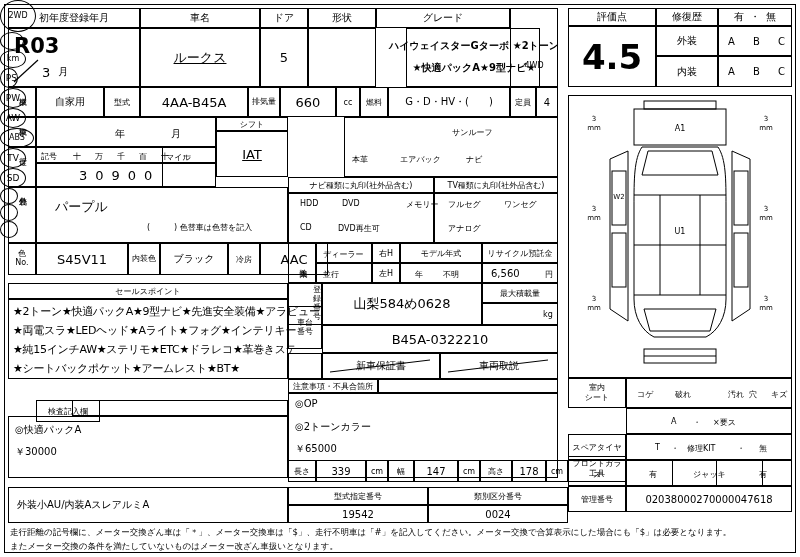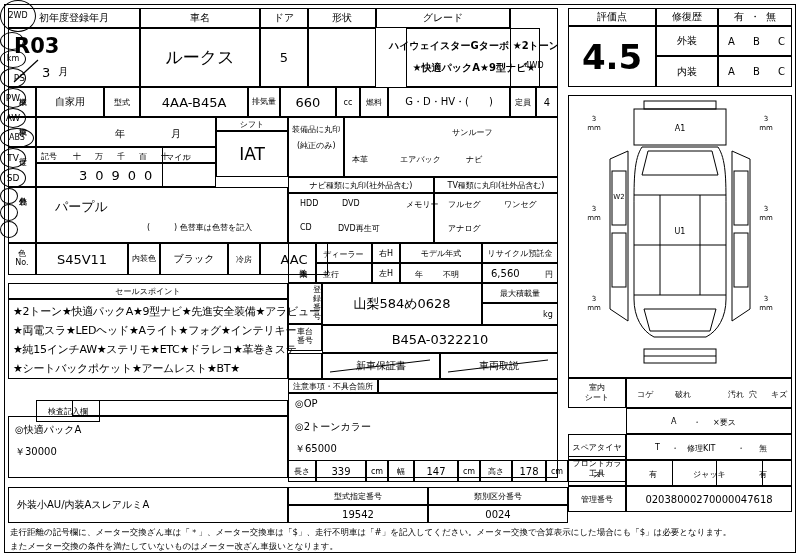--- a/index.html
+++ b/index.html
@@ -36,7 +36,7 @@
   .tiny { font-size:8px; }
   .sm { font-size:10px; }
   .md { font-size:13px; }
-  .lg { font-size:17px; }
+  .lg { font-size:13px;text-decoration:underline; }
   .xl { font-size:21px; }
   .score { font-size:34px; font-weight:bold; }
   .notes { font-size:8.5px; line-height:1.5; }

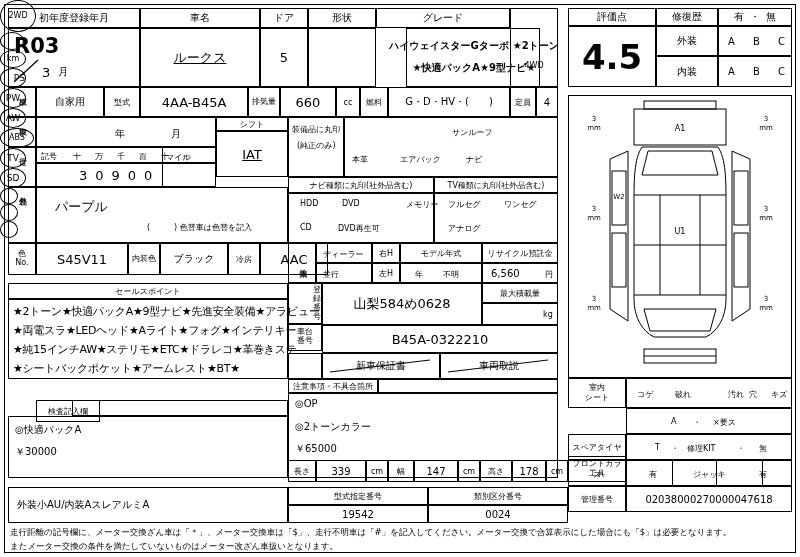--- a/index.html
+++ b/index.html
@@ -204,7 +204,7 @@
     <span class="nb tiny" style="left:8px; top:22px;">(純正のみ)</span>
   </div>
   <div class="bx" style="left:344px; top:117px; width:214px; height:60px;"></div>
-  <div class="circle-o" style="left:350px; top:122px; width:26px; height:20px;justify-content:flex-end;">
+  <div class="circle-o" style="left:350px; top:122px; width:18px; height:20px;justify-content:flex-end;">
     <span>PS</span>
   </div>
   <div class="circle-o" style="left:384px; top:122px; width:26px; height:20px;">

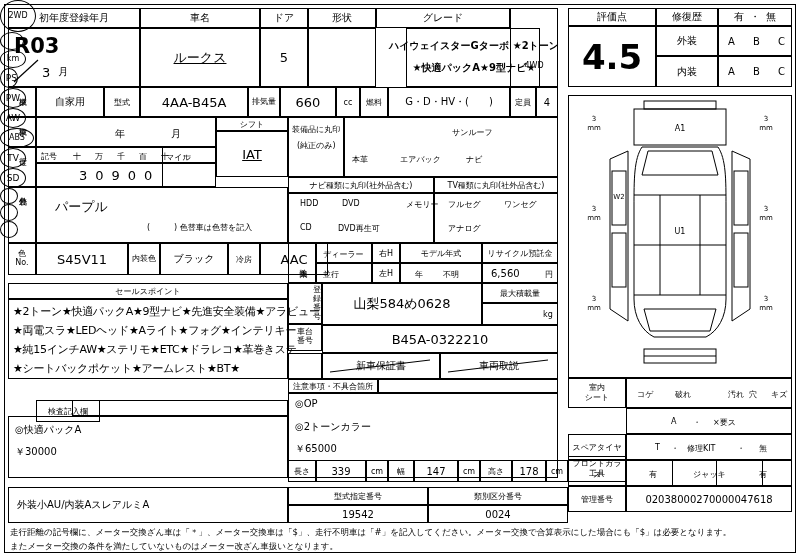--- a/index.html
+++ b/index.html
@@ -199,10 +199,6 @@
     <span class="md">AAC</span>
   </div>
 
-  <div class="bx" style="left:288px; top:117px; width:56px; height:60px;">
-    <span class="nb tiny" style="left:3px; top:6px;">装備品に丸印</span>
-    <span class="nb tiny" style="left:8px; top:22px;">(純正のみ)</span>
-  </div>
   <div class="bx" style="left:344px; top:117px; width:214px; height:60px;"></div>
   <div class="circle-o" style="left:350px; top:122px; width:18px; height:20px;justify-content:flex-end;">
     <span>PS</span>

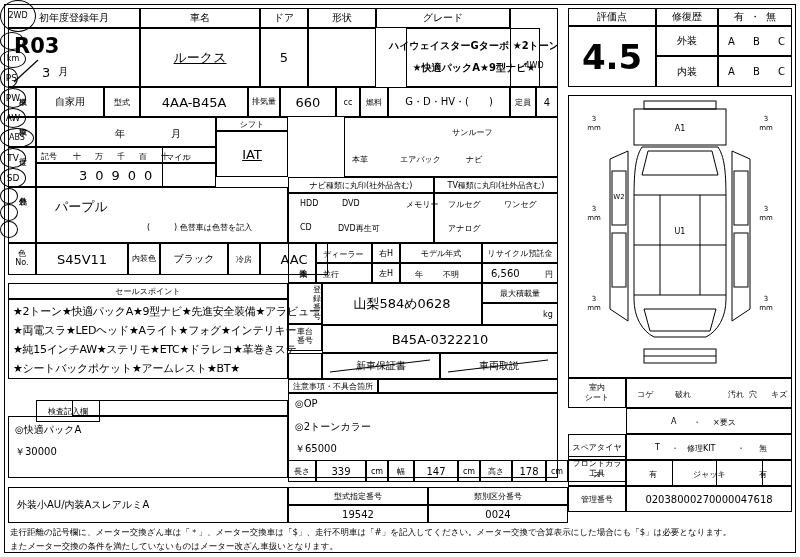--- a/index.html
+++ b/index.html
@@ -283,7 +283,7 @@
     <span class="nb tiny" style="left:60px; top:6px;">kg</span>
   </div>
 
-  <div class="bx ctr" style="left:288px; top:323px; width:34px; height:28px;">
+  <div class="bx ctr" style="left:288px; top:306px; width:34px; height:43px;">
     <span class="tiny" style="line-height:1.1;">車台<br>番号</span>
   </div>
   <div class="bx ctr" style="left:322px; top:325px; width:236px; height:28px;">

